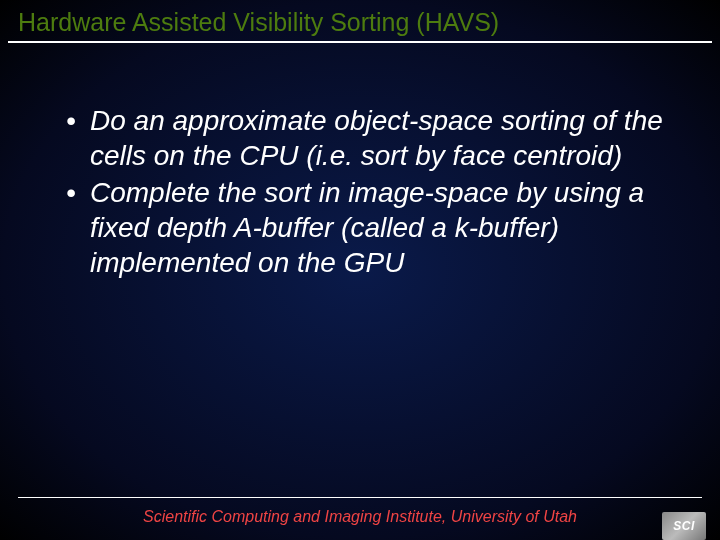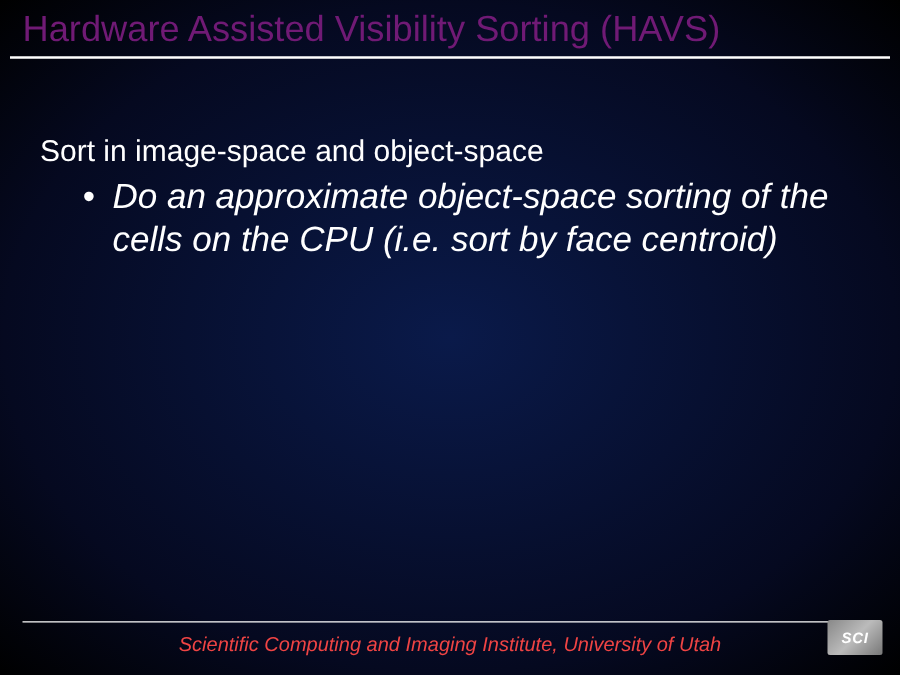--- a/index.html
+++ b/index.html
@@ -12,9 +12,9 @@
     position: relative;
   }
   .title {
-    font-size: 29px;
+    font-size: 25px;
     font-weight: normal;
-    color: #701a75;
+    color: #4d7c0f;
     padding: 8px 10px 4px 10px;
     border-bottom: 2px solid #ffffff;
     margin: 0 8px 0 8px;

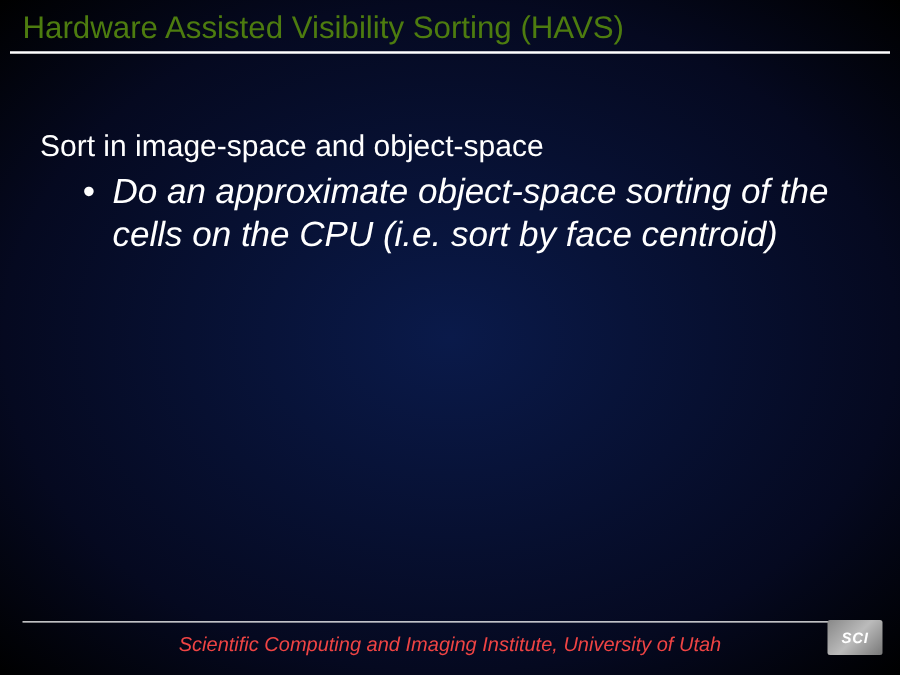--- a/index.html
+++ b/index.html
@@ -84,7 +84,6 @@
 <div class="title">Hardware Assisted Visibility Sorting (HAVS)</div>
 
 <div class="body">
-  <div class="lead">Sort in image-space and object-space</div>
   <ul class="bullets">
     <li>Do an approximate object-space sorting of the cells on the CPU (i.e. sort by face centroid)</li>
   </ul>

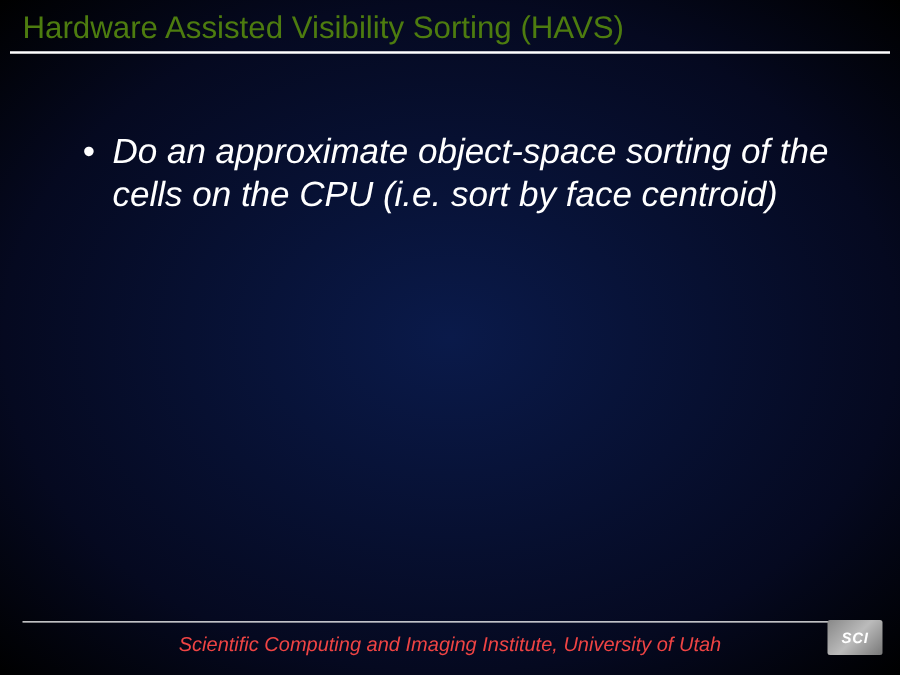--- a/index.html
+++ b/index.html
@@ -86,6 +86,7 @@
 <div class="body">
   <ul class="bullets">
     <li>Do an approximate object-space sorting of the cells on the CPU (i.e. sort by face centroid)</li>
+    <li>Complete the sort in image-space by using a fixed depth A-buffer (called a      k-buffer) implemented on the GPU</li>
   </ul>
 </div>
 

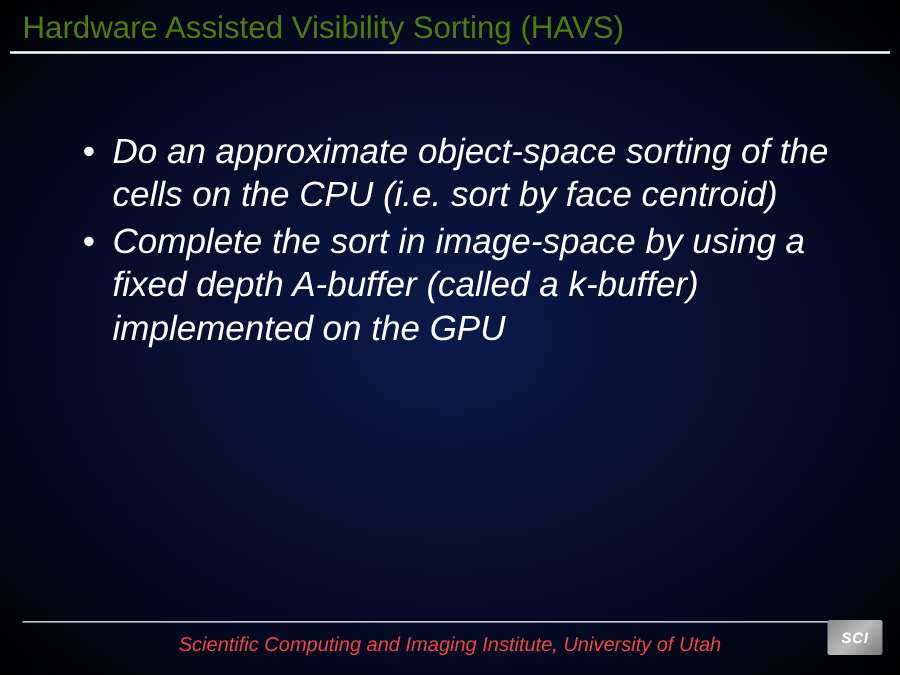--- a/index.html
+++ b/index.html
@@ -63,7 +63,7 @@
   .logo {
     position: absolute;
     right: 14px;
-    bottom: 16px;
+    bottom: 0;
     width: 44px;
     height: 28px;
     background: linear-gradient(135deg, #888 0%, #bbb 50%, #777 100%);

